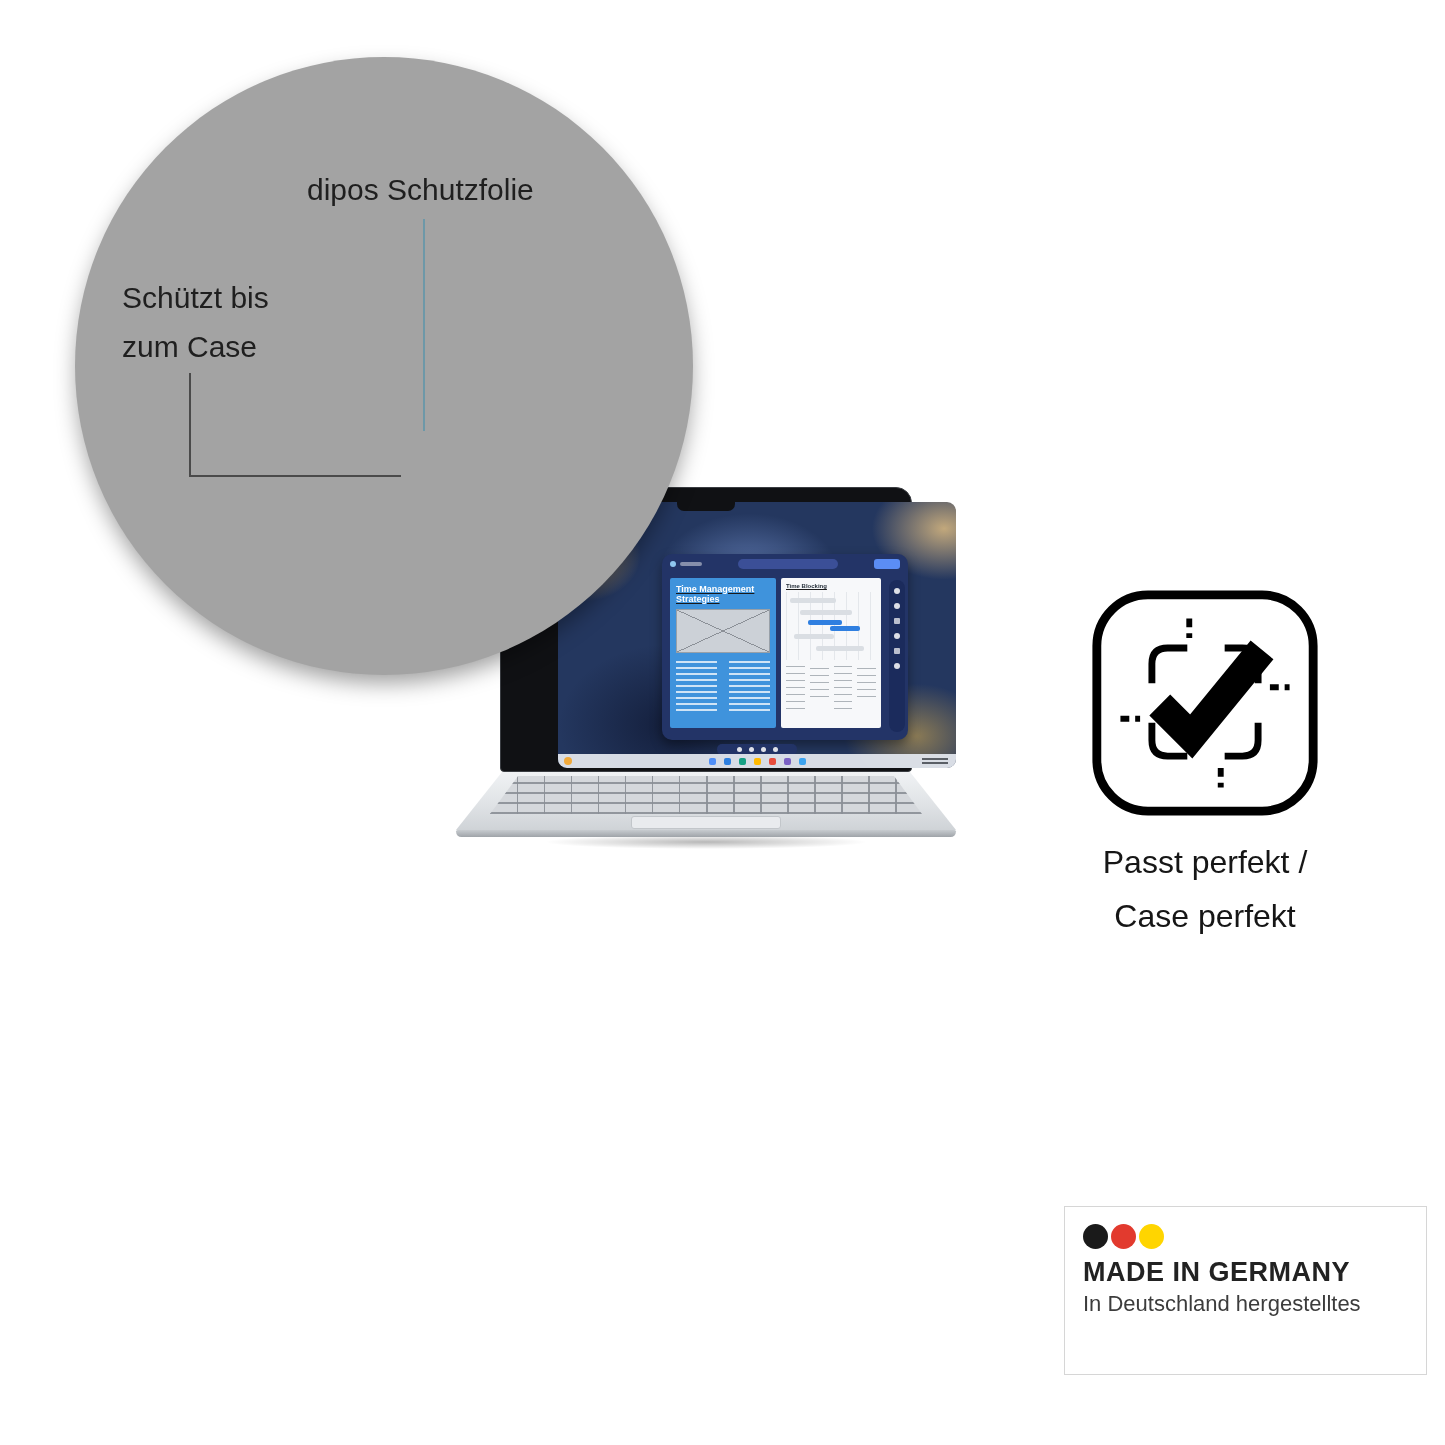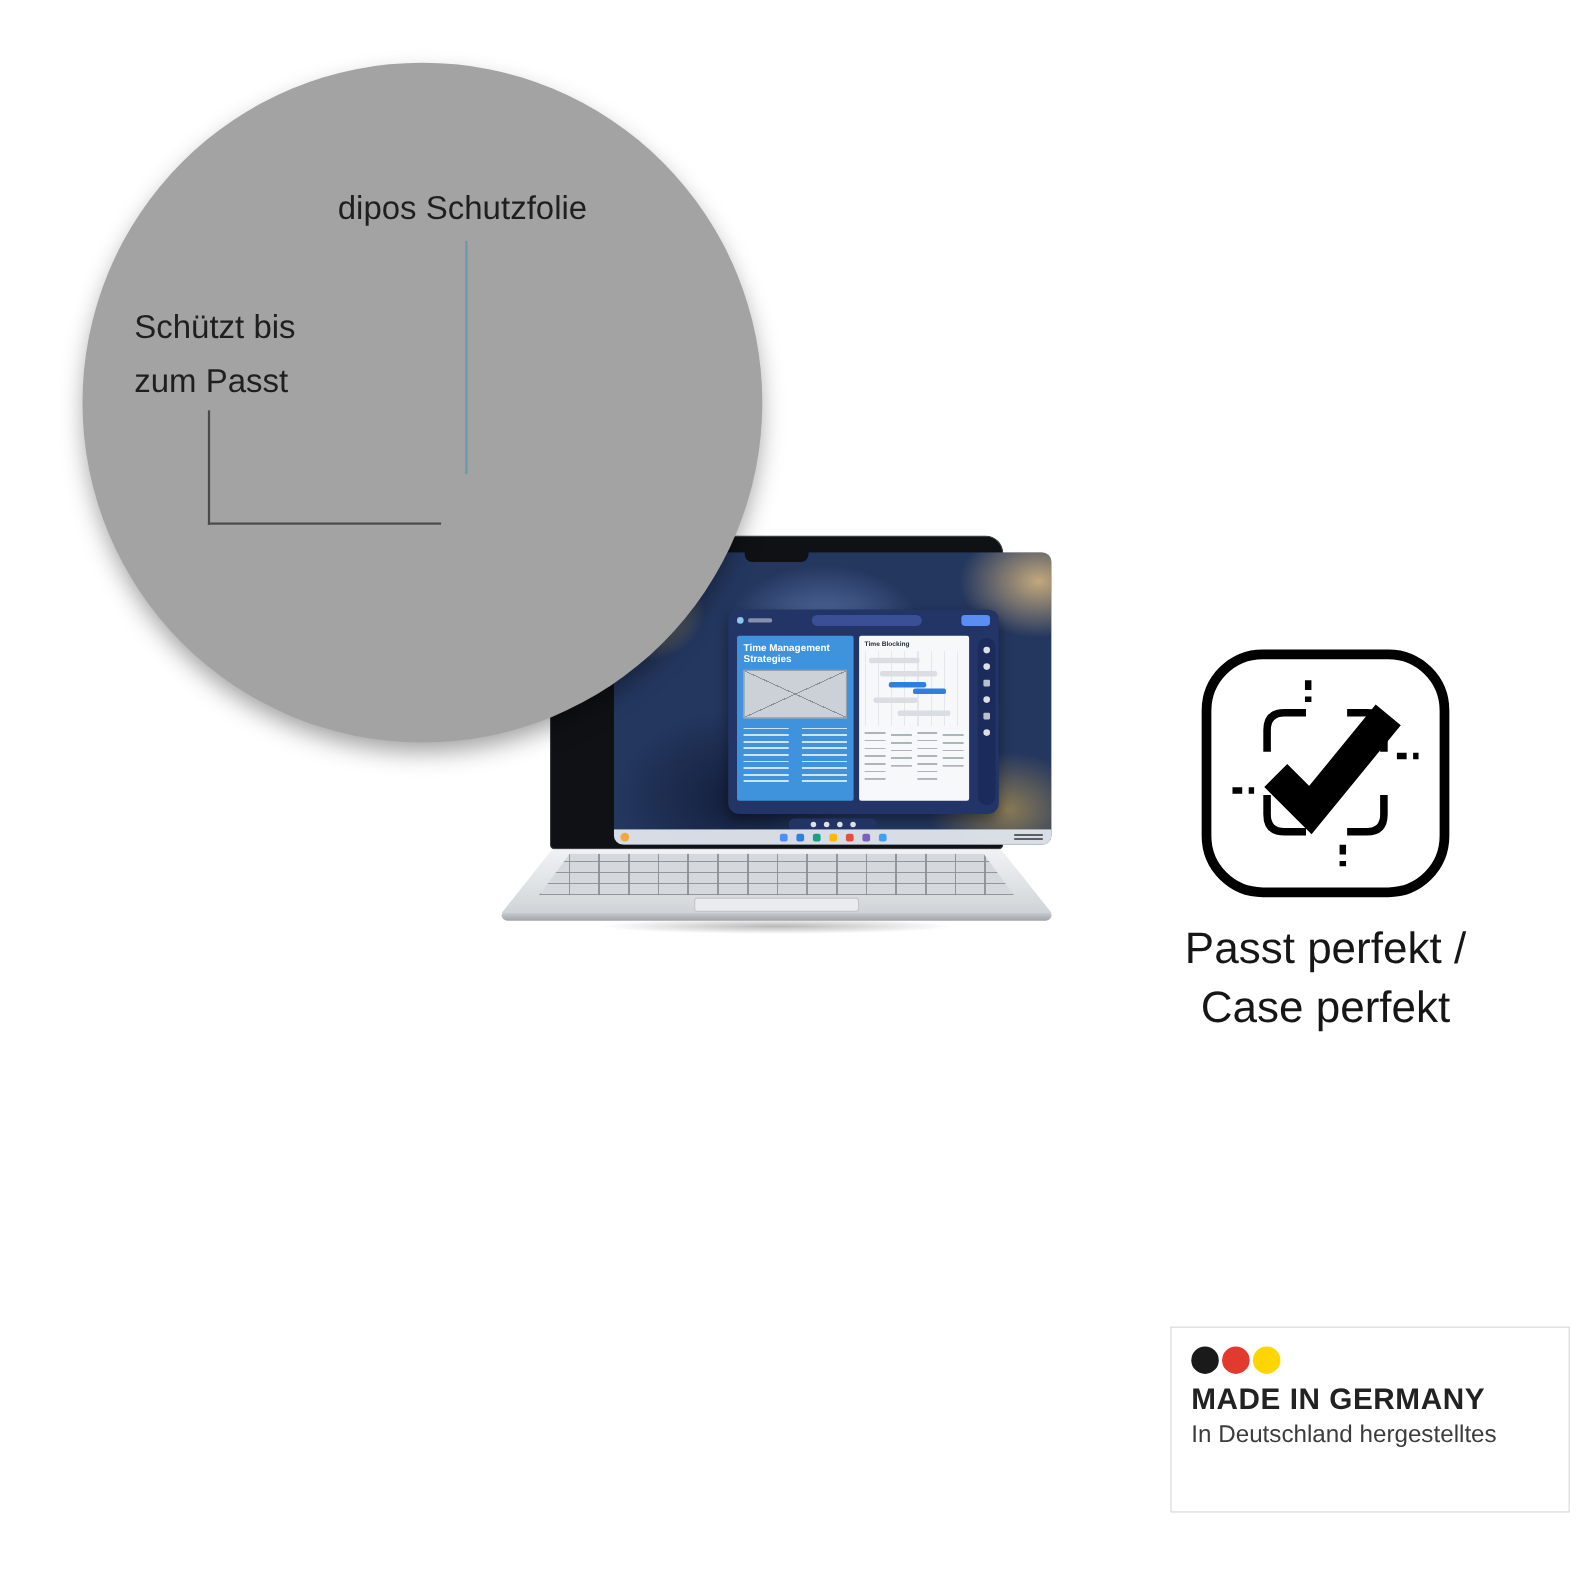--- a/index.html
+++ b/index.html
@@ -204,7 +204,7 @@
     <div class="teal-line"></div>
     <div class="circle-sub">
       <div>Schützt bis</div>
-      <div>zum Passt</div>
+      <div>zum Case</div>
     </div>
     <div class="l-line-v"></div>
     <div class="l-line-h"></div>

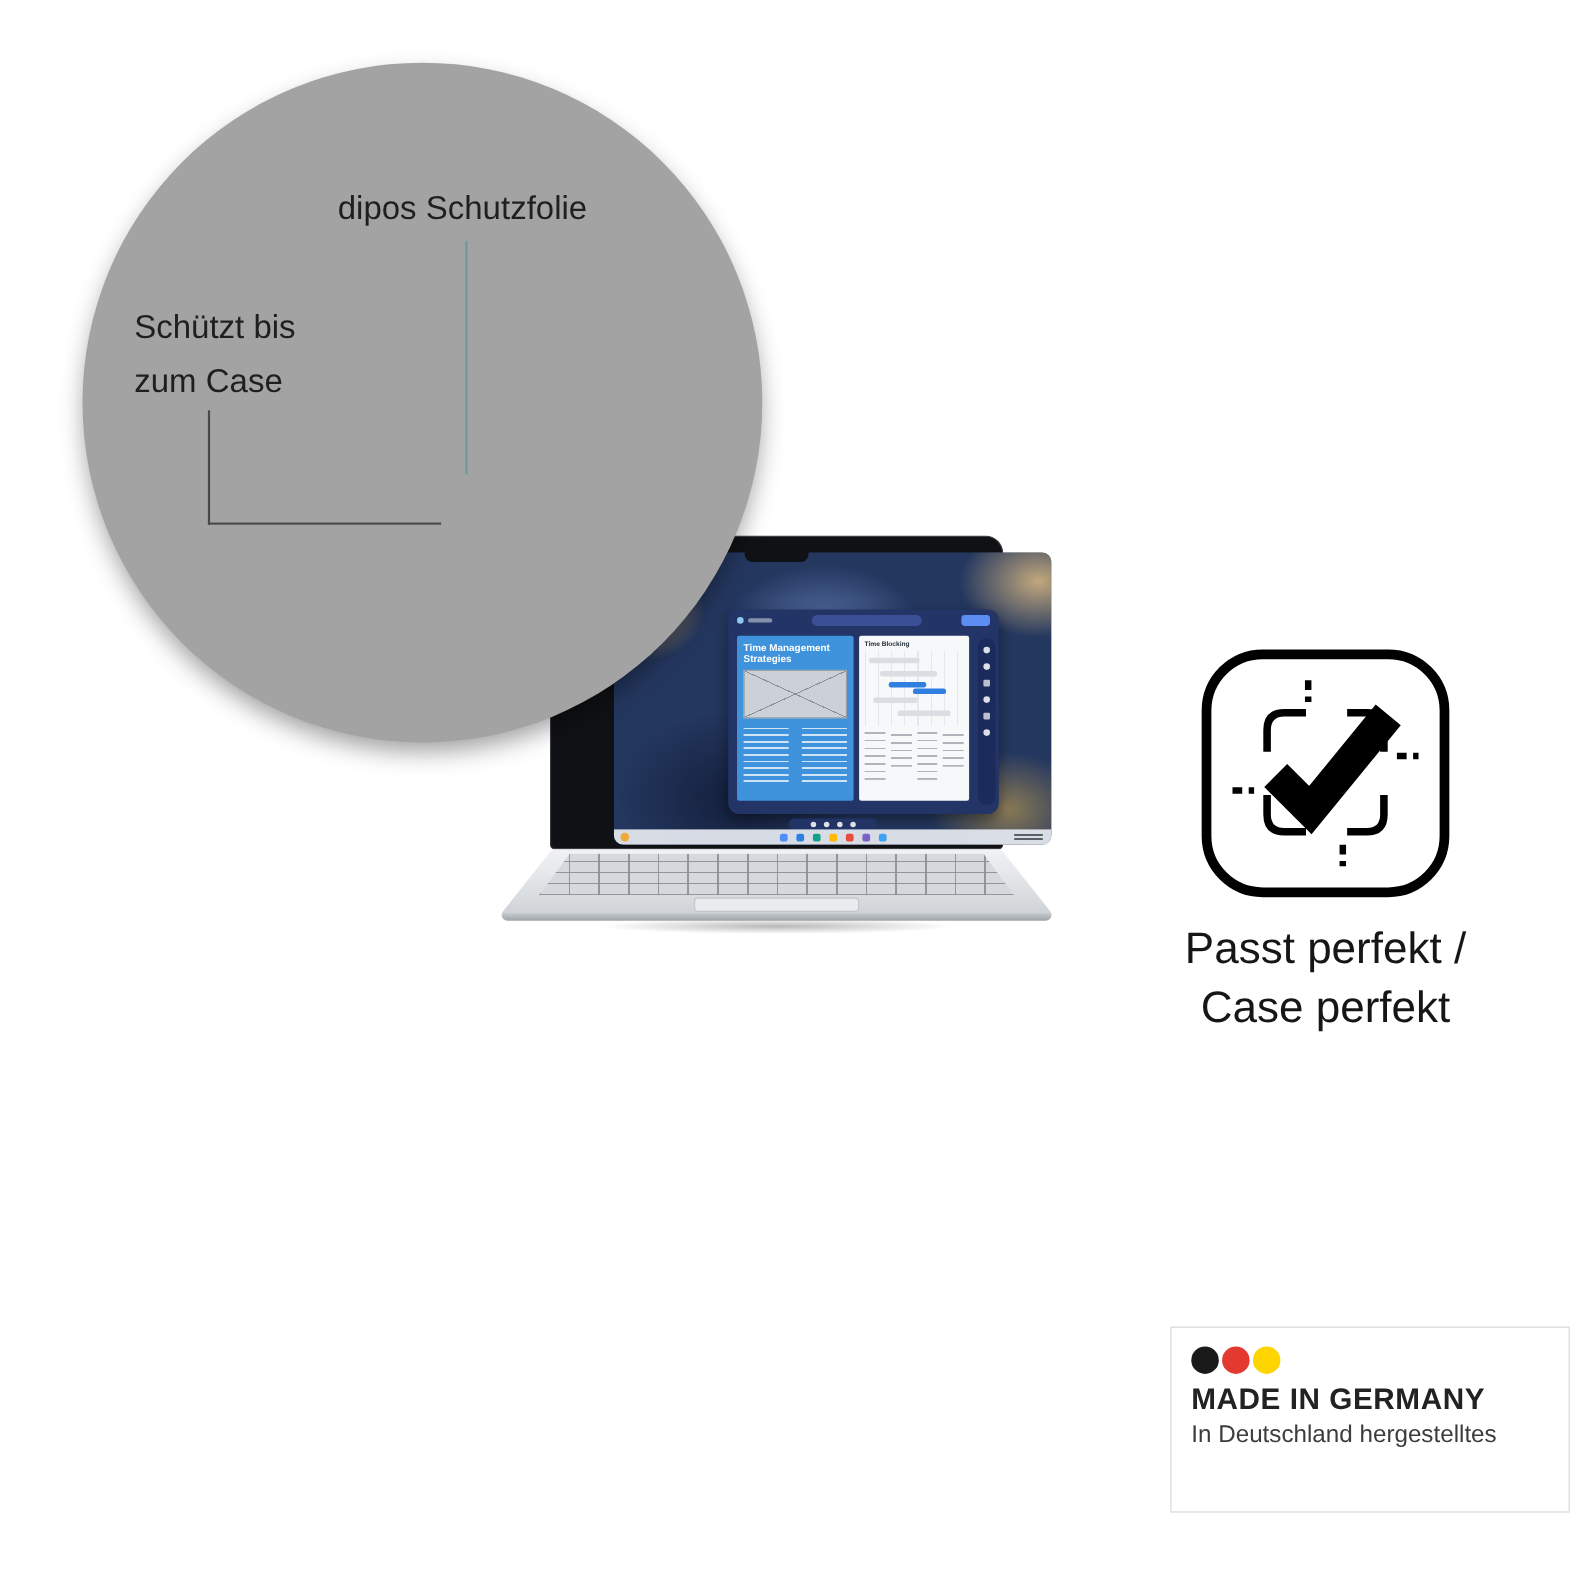--- a/index.html
+++ b/index.html
@@ -44,7 +44,7 @@
   .win-logo-bar{width:22px;height:4px;border-radius:2px;background:rgba(255,255,255,.45);margin-left:4px;}
   .win-search{width:100px;height:10px;border-radius:5px;background:#3b4f97;margin:0 auto;}
   .win-btn{width:26px;height:10px;border-radius:3px;background:#5b8df5;}
-  .pages{position:absolute;left:8px;top:24px;display:flex;gap:5px;}
+  .pages{position:absolute;left:8px;top:24px;display:flex;gap:5px;text-decoration:underline;}
   .page-left{width:106px;height:150px;background:#3f93dc;border-radius:2px;padding:6px;box-sizing:border-box;}
   .slide-title{color:#ffffff;font-weight:bold;font-size:9px;line-height:10px;width:88%;}
   .img-ph{margin-top:5px;width:100%;height:44px;background:#ccd1d7;border:1px solid #98a0a8;box-sizing:border-box;

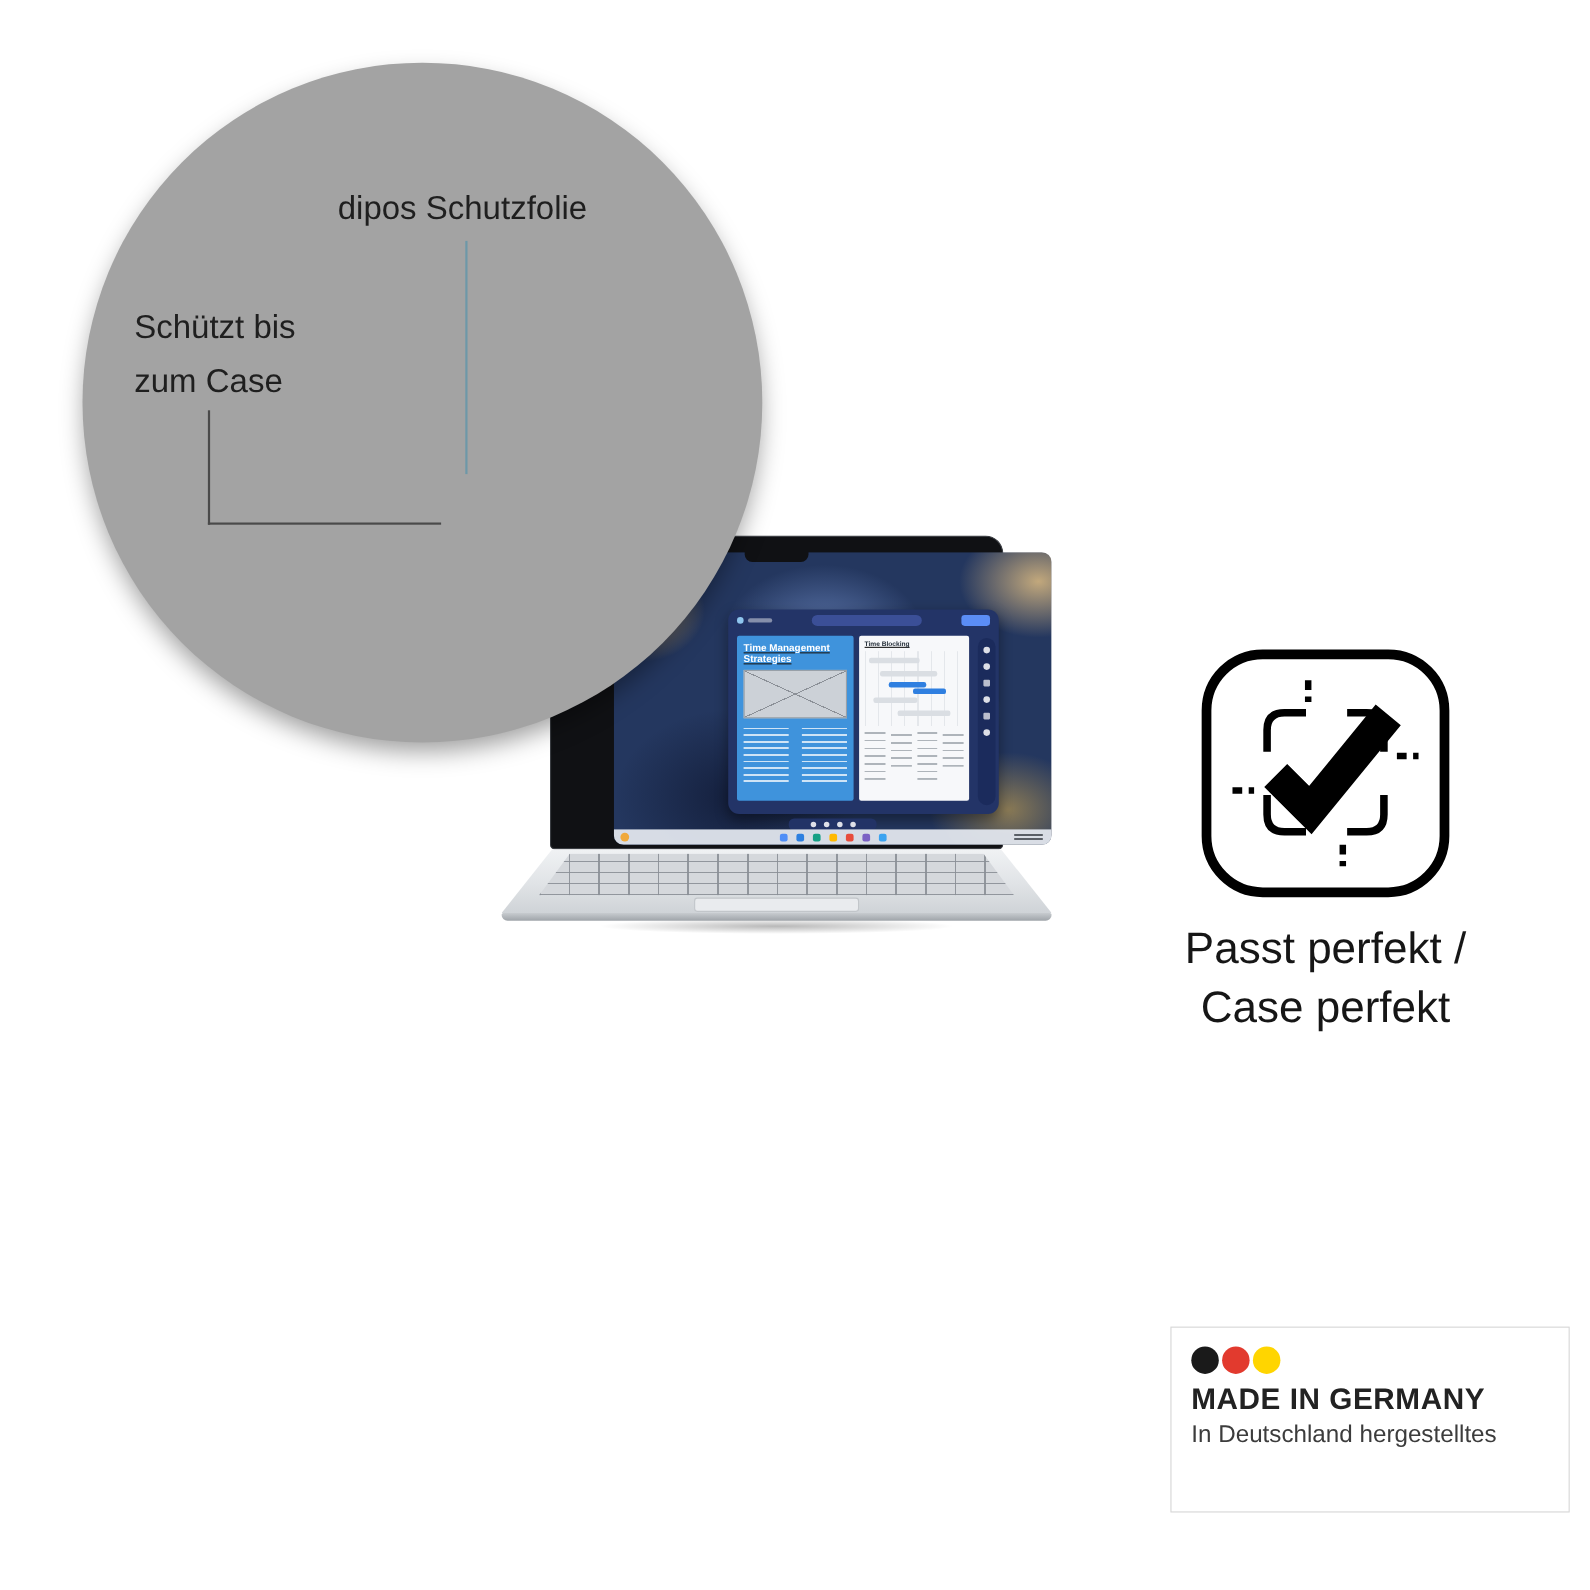--- a/index.html
+++ b/index.html
@@ -102,7 +102,7 @@
   
   .fit-feature{position:absolute;left:1040px;top:585px;width:330px;text-align:center;}
   .fit-icon{display:block;margin:0 auto;}
-  .fit-text{margin-top:14px;font-size:40px;line-height:54px;color:#161616;}
+  .fit-text{margin-top:14px;font-size:32px;line-height:54px;color:#161616;}
 
   
   .mig-box{position:absolute;left:1032px;top:1206px;width:363px;height:169px;background:#ffffff;

